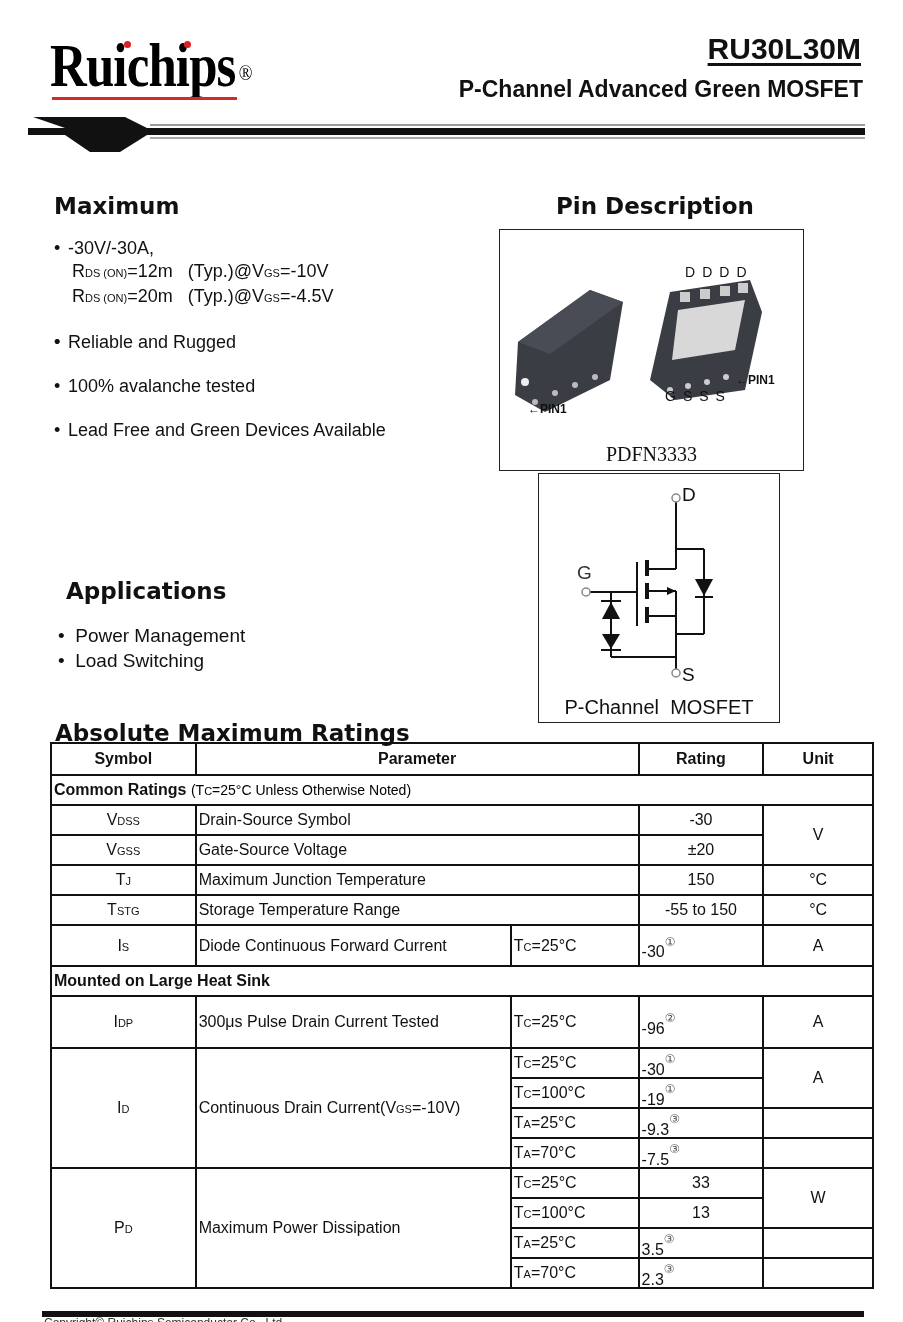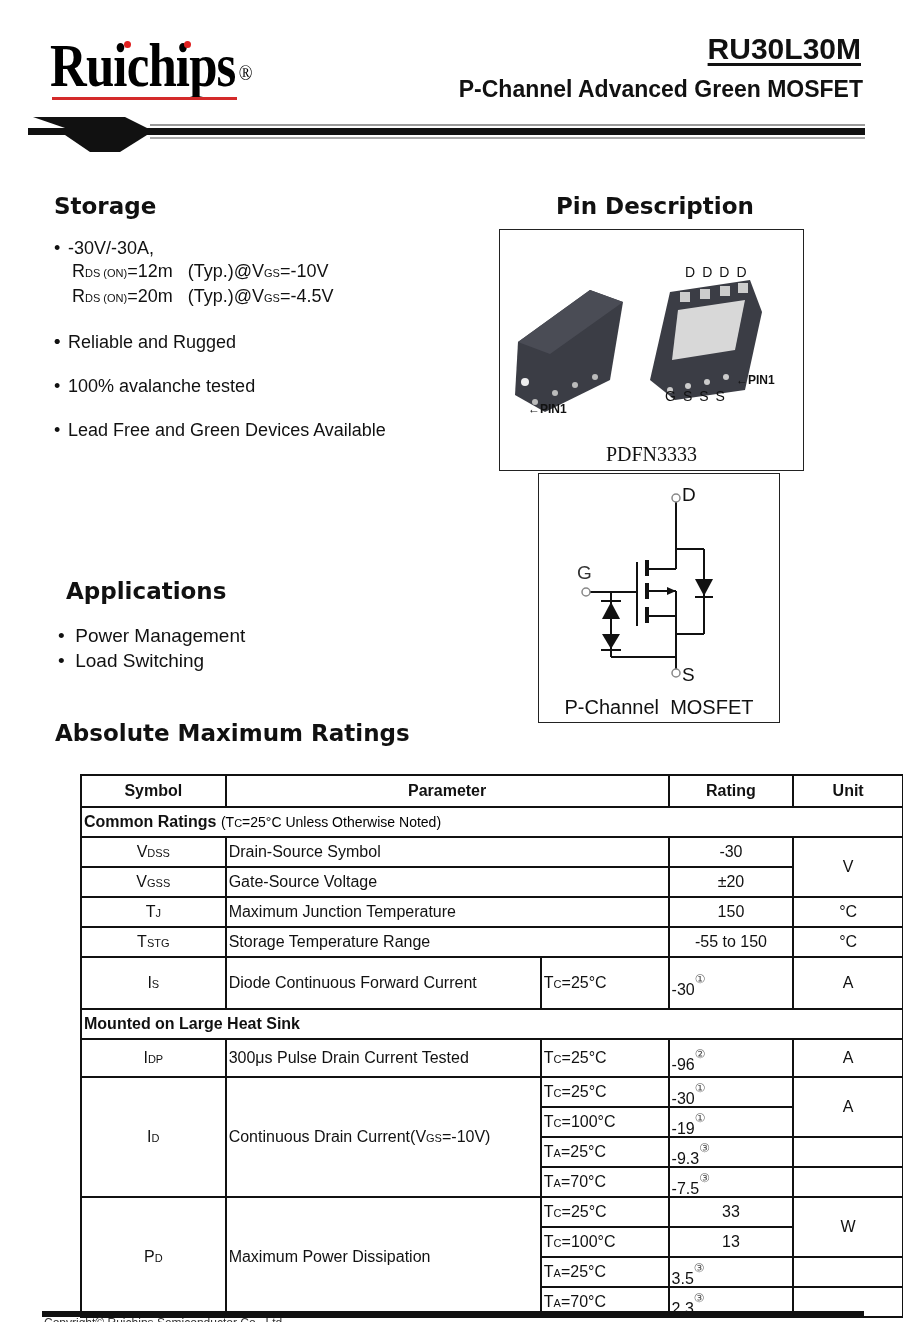--- a/index.html
+++ b/index.html
@@ -58,7 +58,7 @@
   <polygon points="40,23 122,23 95,40 65,40" fill="#111"></polygon>
 </svg>
 
-<div class="abs h2" style="left:54px;top:193px">Storage</div>
+<div class="abs h2" style="left:54px;top:193px">Maximum</div>
 <div class="abs feat-list">
   <div class="feat-item"><span class="bullet">•</span><span>-30V/-30A,</span></div>
   <div style="padding-left:18px">

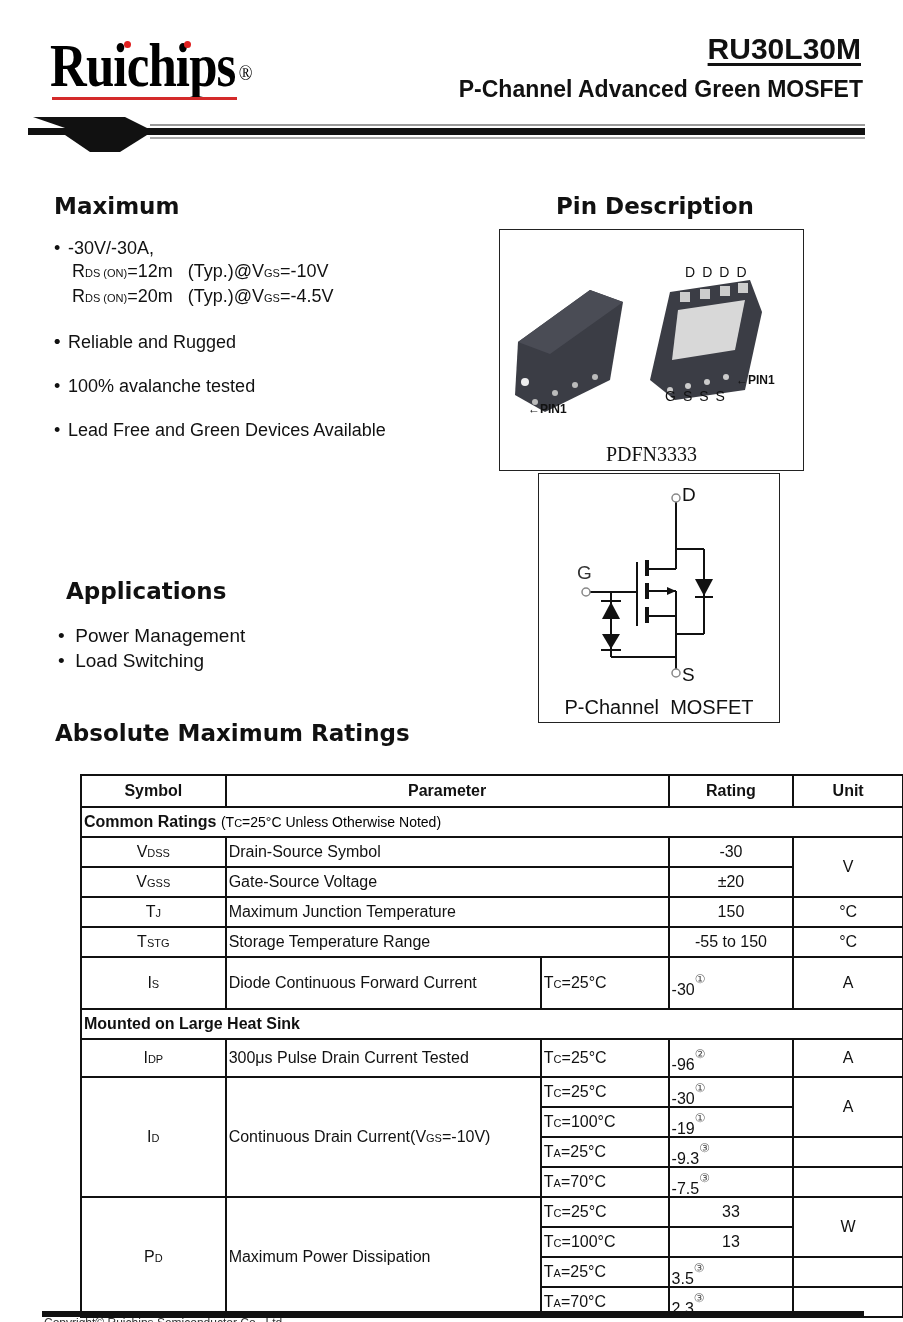--- a/index.html
+++ b/index.html
@@ -28,7 +28,7 @@
     .pkg-label { font-family:"Liberation Serif", serif; font-size:20px; }
 
     
-    table.amr { position:absolute; left:50px; top:774px; width:824px; border-collapse:collapse; font-size:16px;margin-left:30px; }
+    table.amr { position:absolute; left:50px; top:742px; width:824px; border-collapse:collapse; font-size:16px; }
     table.amr td, table.amr th { border:2px solid #111; padding:0 2px; height:28px; vertical-align:middle; }
     table.amr th { font-weight:bold; font-size:16px; height:30px; }
     .c { text-align:center; }

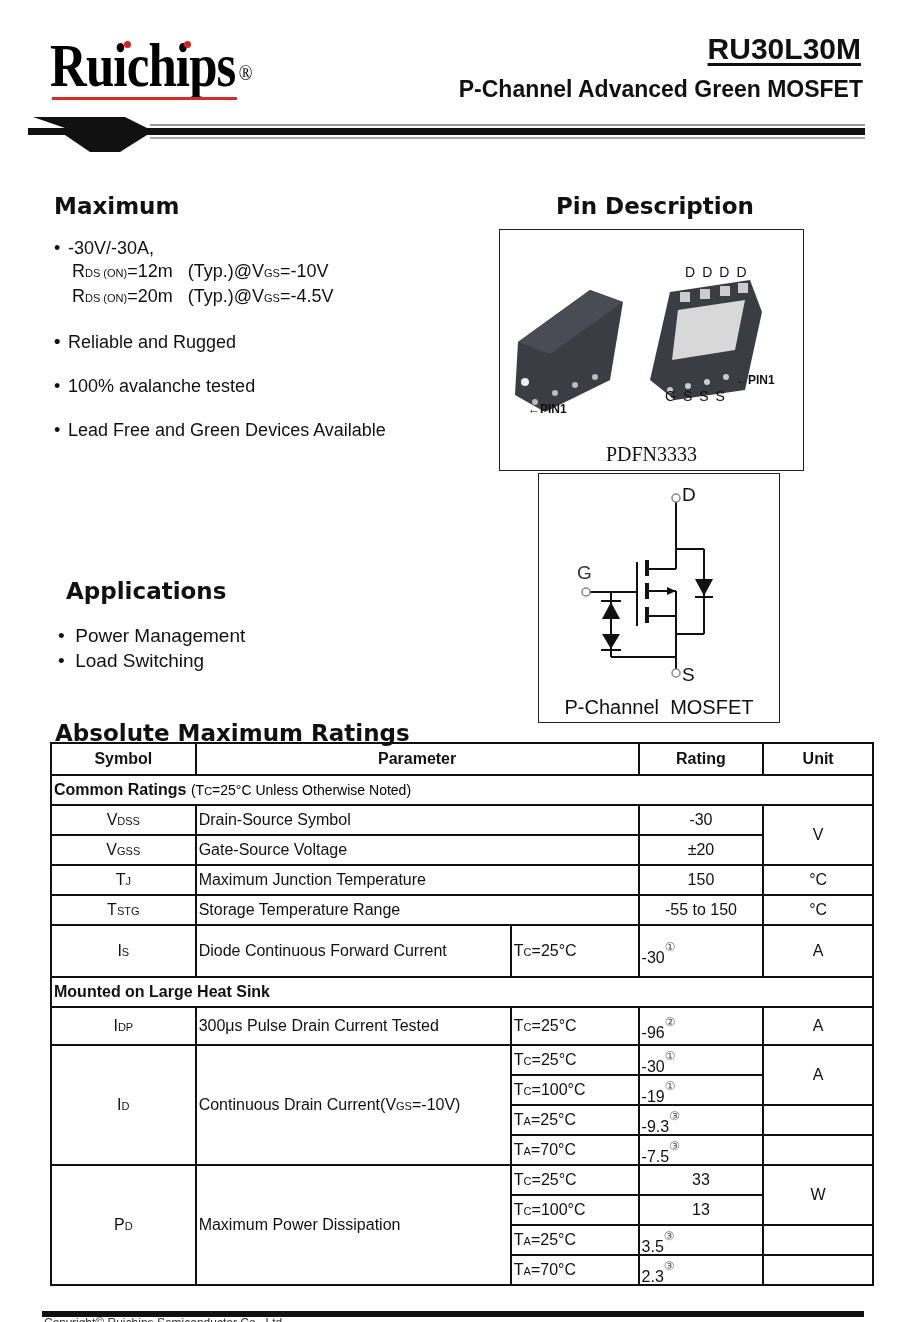--- a/index.html
+++ b/index.html
@@ -202,7 +202,7 @@
     <td class="c">-55 to 150</td>
     <td class="c">°C</td>
   </tr>
-  <tr style="height:52px">
+  <tr style="height:41px">
     <td class="c"><span>I</span><span class="sub">S</span></td>
     <td class="l">Diode Continuous Forward Current</td>
     <td class="l"><span>T</span><span class="sub">C</span><span>=25°C</span></td>

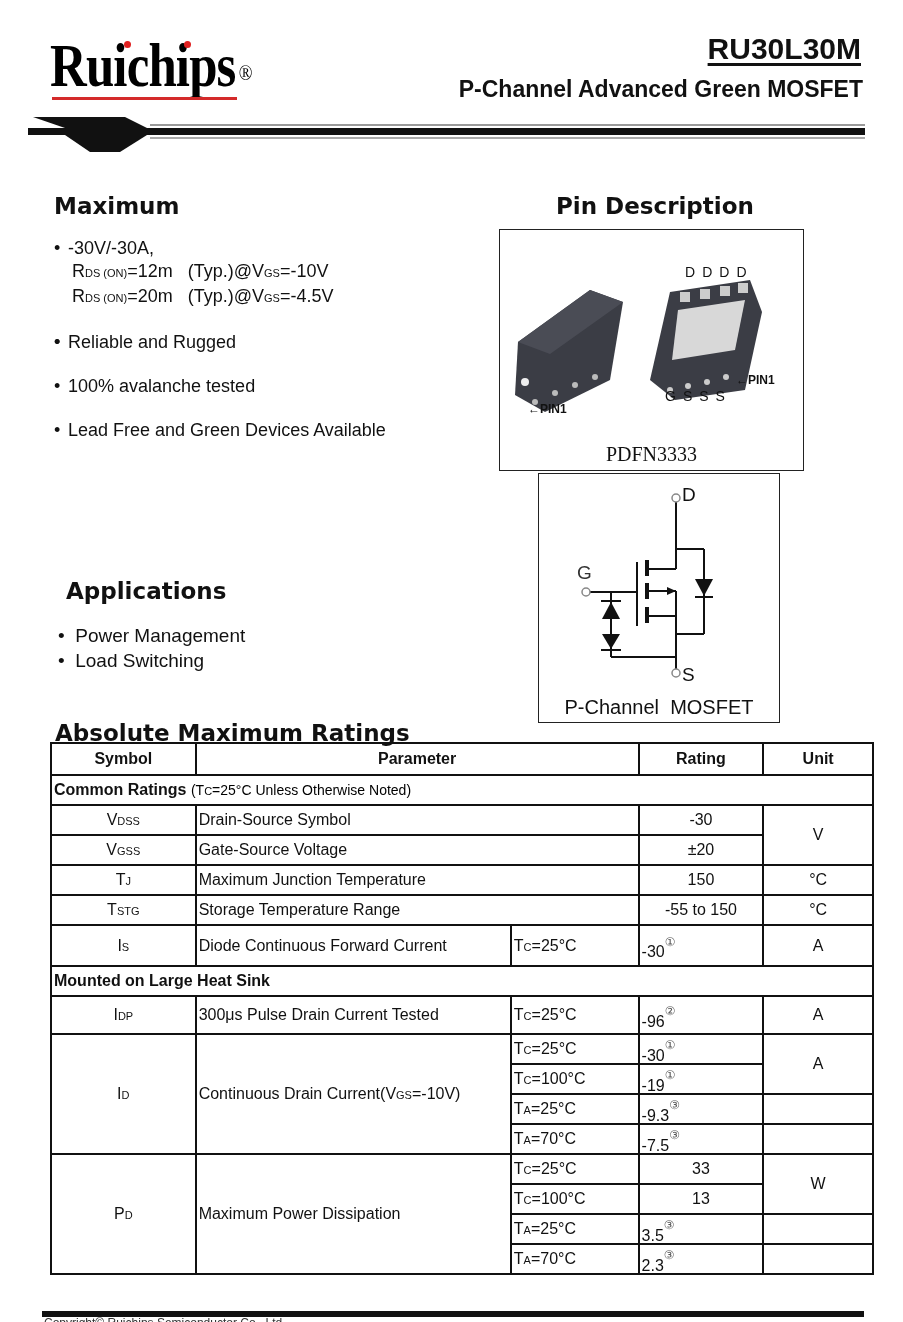--- a/index.html
+++ b/index.html
@@ -212,7 +212,7 @@
   <tr>
     <td colspan="5" class="sect">Mounted on Large Heat Sink</td>
   </tr>
-  <tr style="height:38px">
+  <tr style="height:52px">
     <td class="c"><span>I</span><span class="sub">DP</span></td>
     <td class="l">300μs Pulse Drain Current Tested</td>
     <td class="l"><span>T</span><span class="sub">C</span><span>=25°C</span></td>

